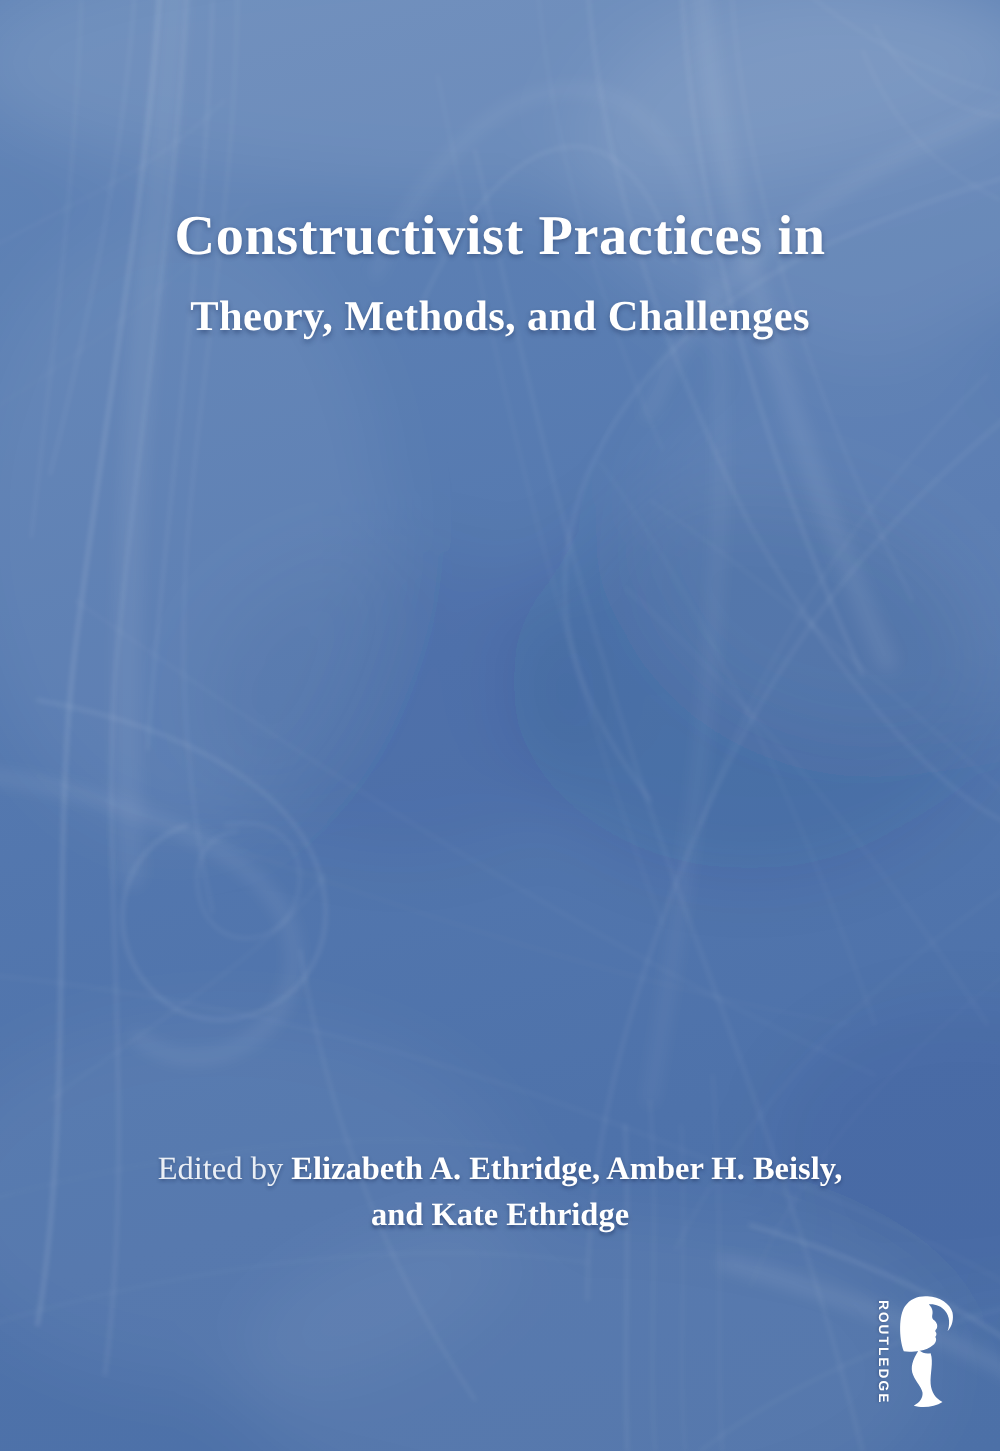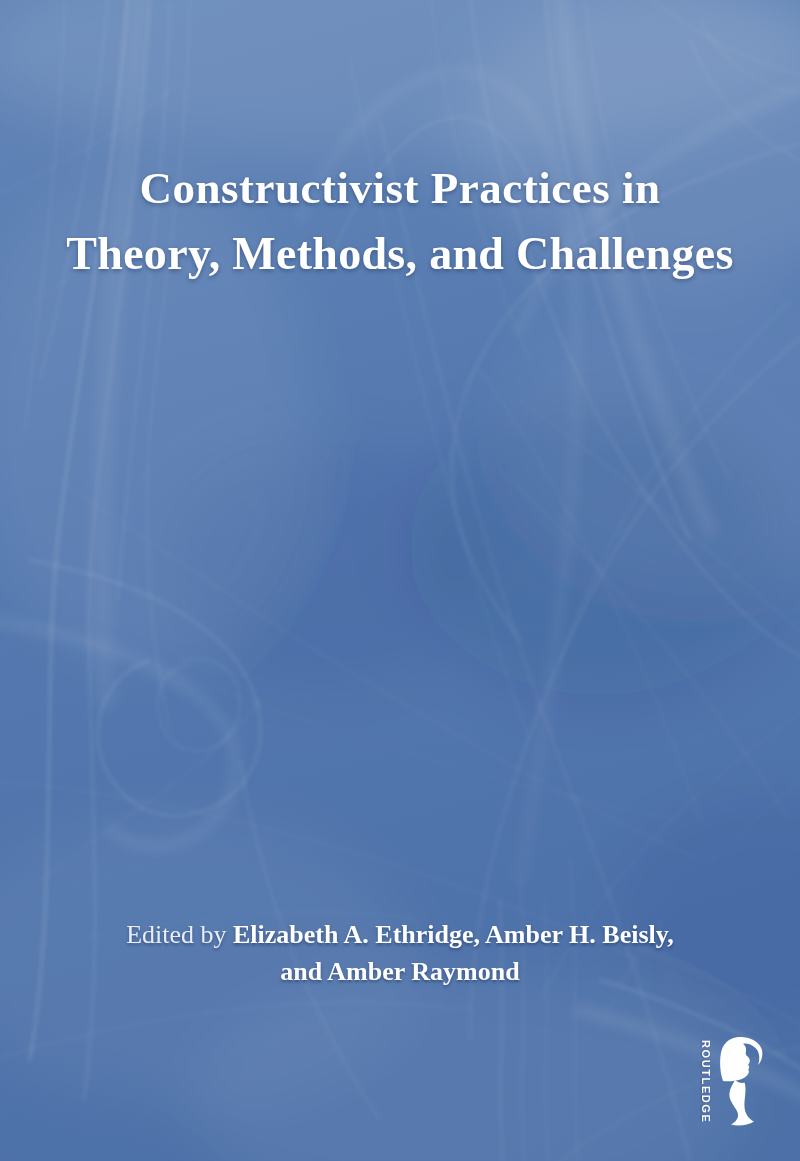--- a/index.html
+++ b/index.html
@@ -24,7 +24,7 @@
   .title .line{display:block;}
   .subtitle{
     margin:22px 0 0 0;
-    font-size:46px;line-height:38px;font-weight:700;
+    font-size:34px;line-height:38px;font-weight:700;
     letter-spacing:.3px;
     text-shadow:0 2px 4px rgba(24,44,88,.45);
   }

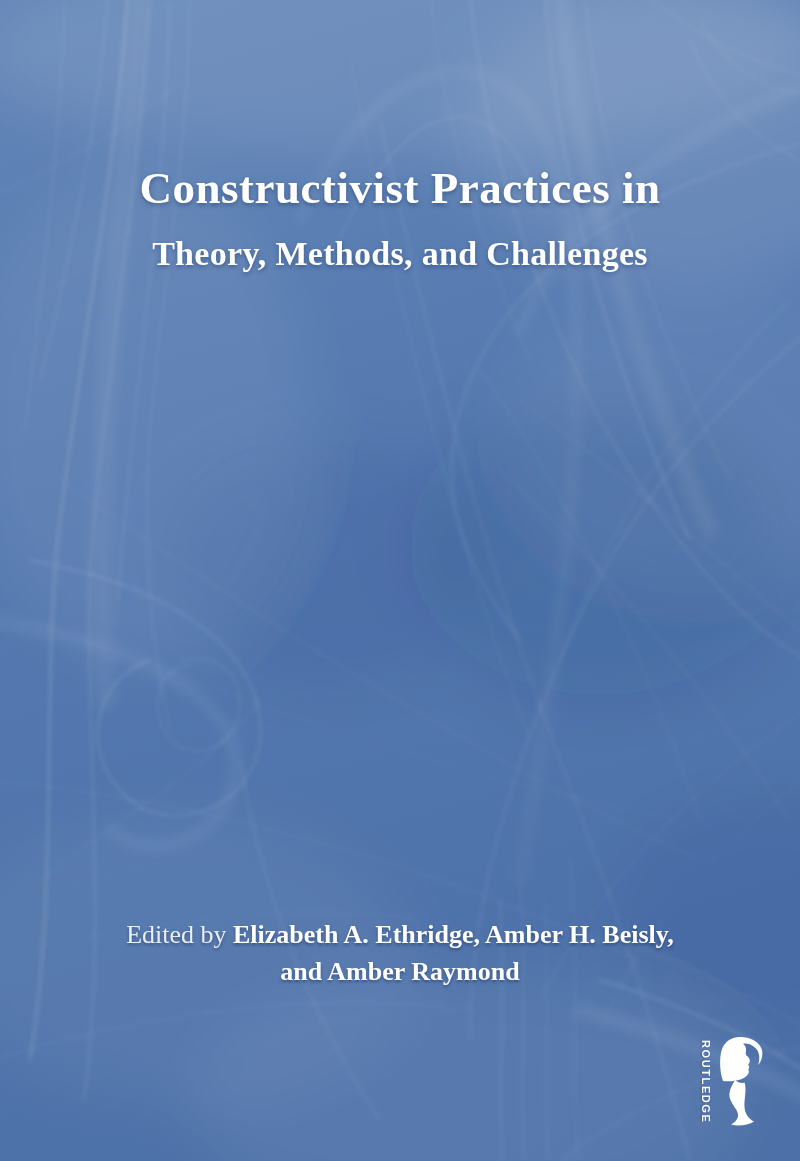--- a/index.html
+++ b/index.html
@@ -146,7 +146,7 @@
 
   <div class="editors">
     <p><span class="edited-by">Edited by </span><span class="names">Elizabeth A. Ethridge, Amber H. Beisly,</span></p>
-    <p class="names">and Amber Raymond</p>
+    <p class="names">and Kate Ethridge</p>
   </div>
 
   <div class="logo">

